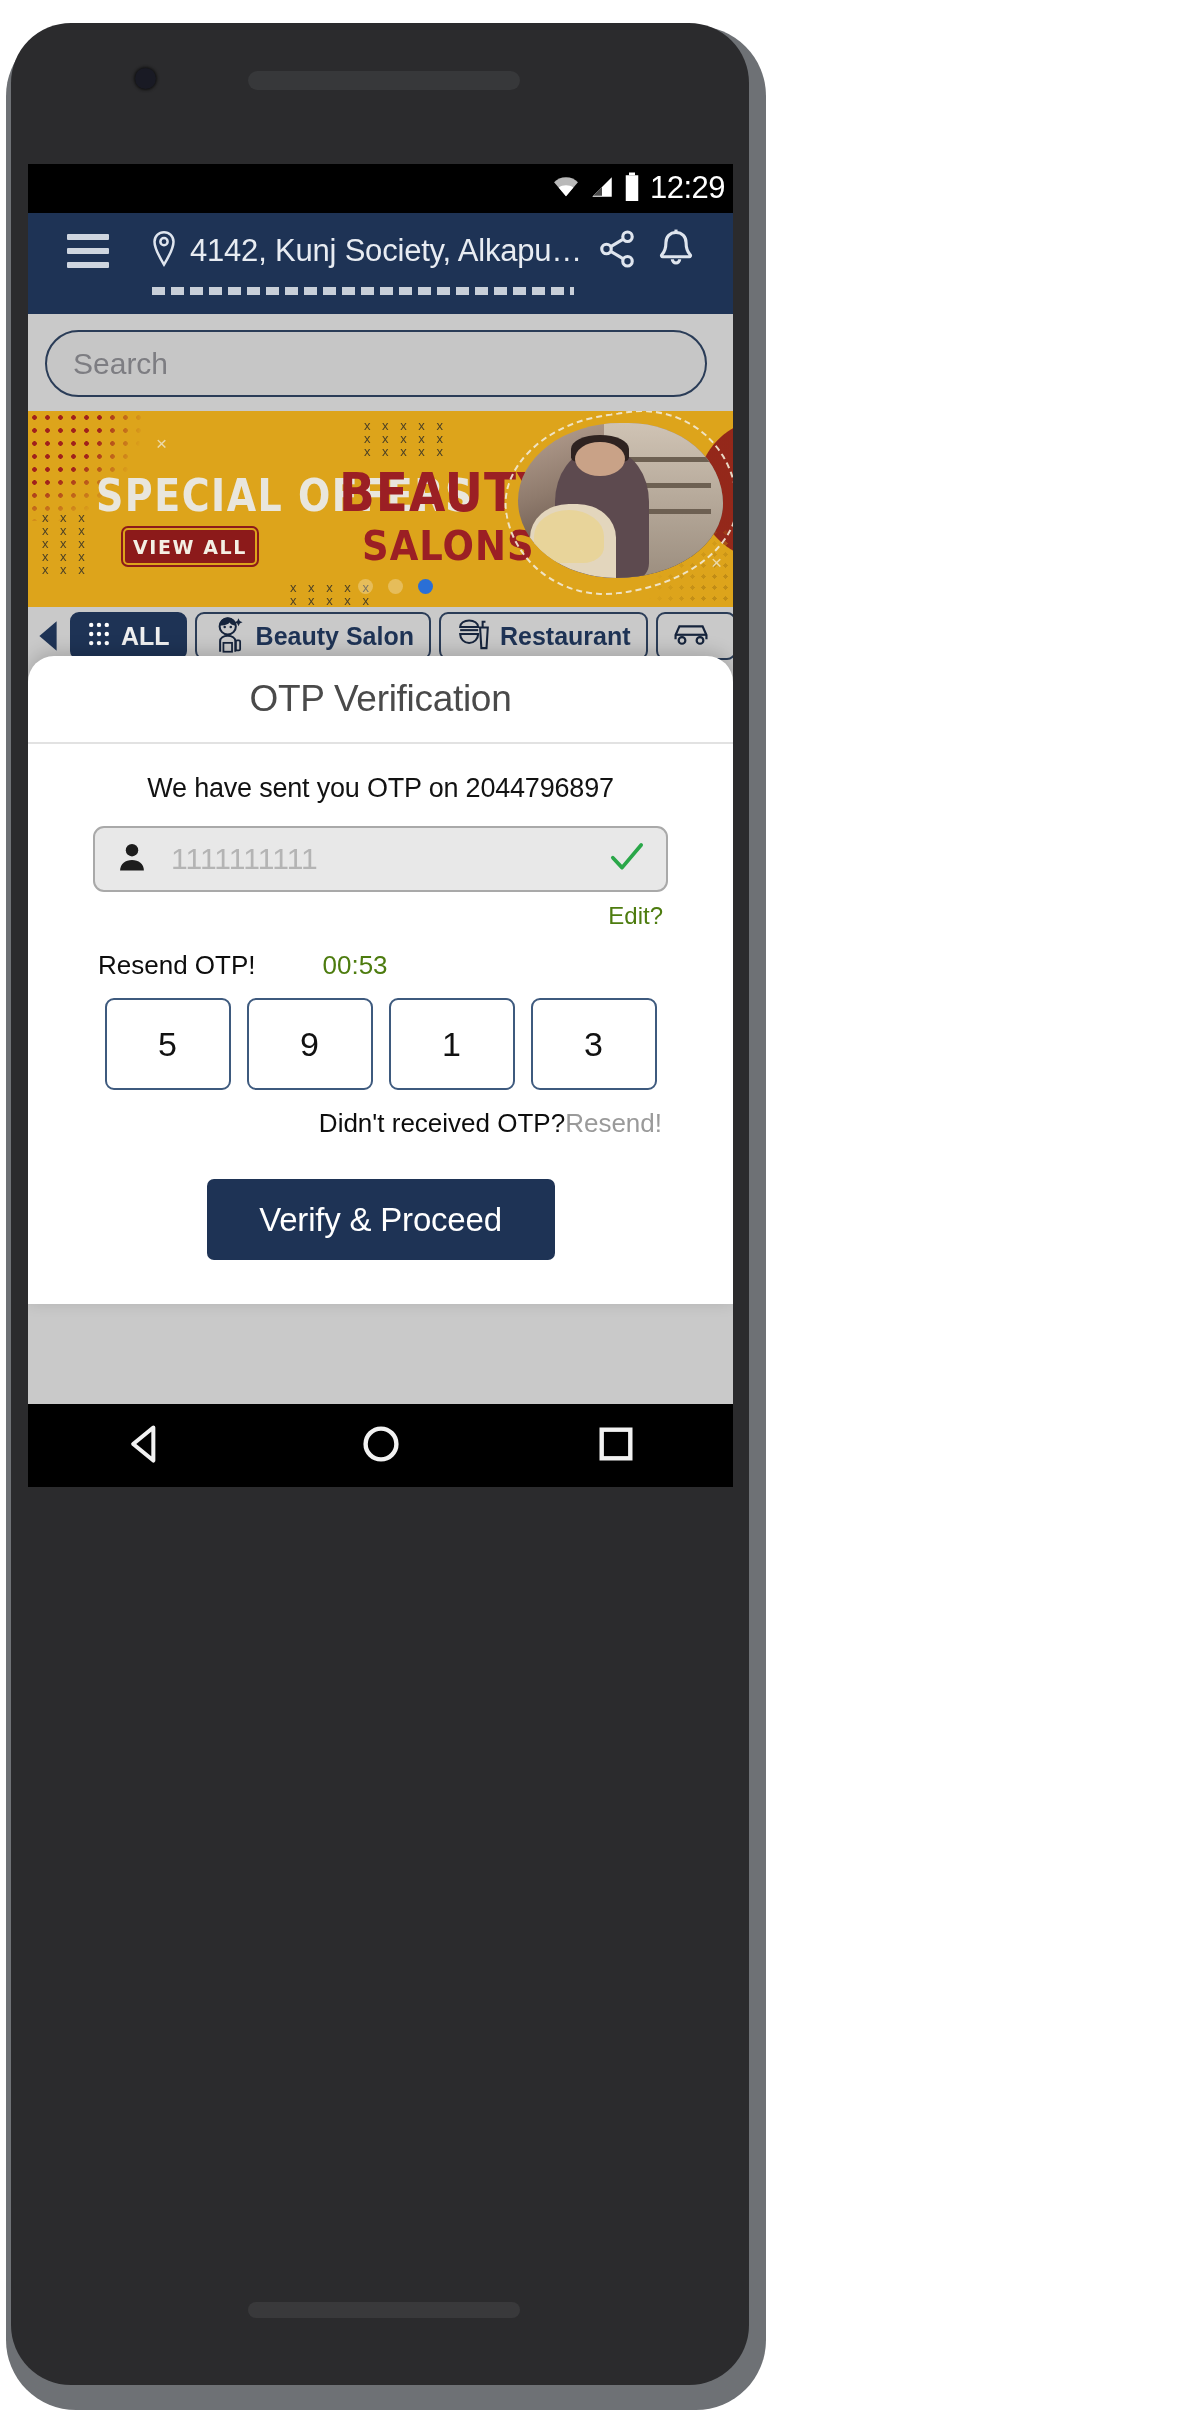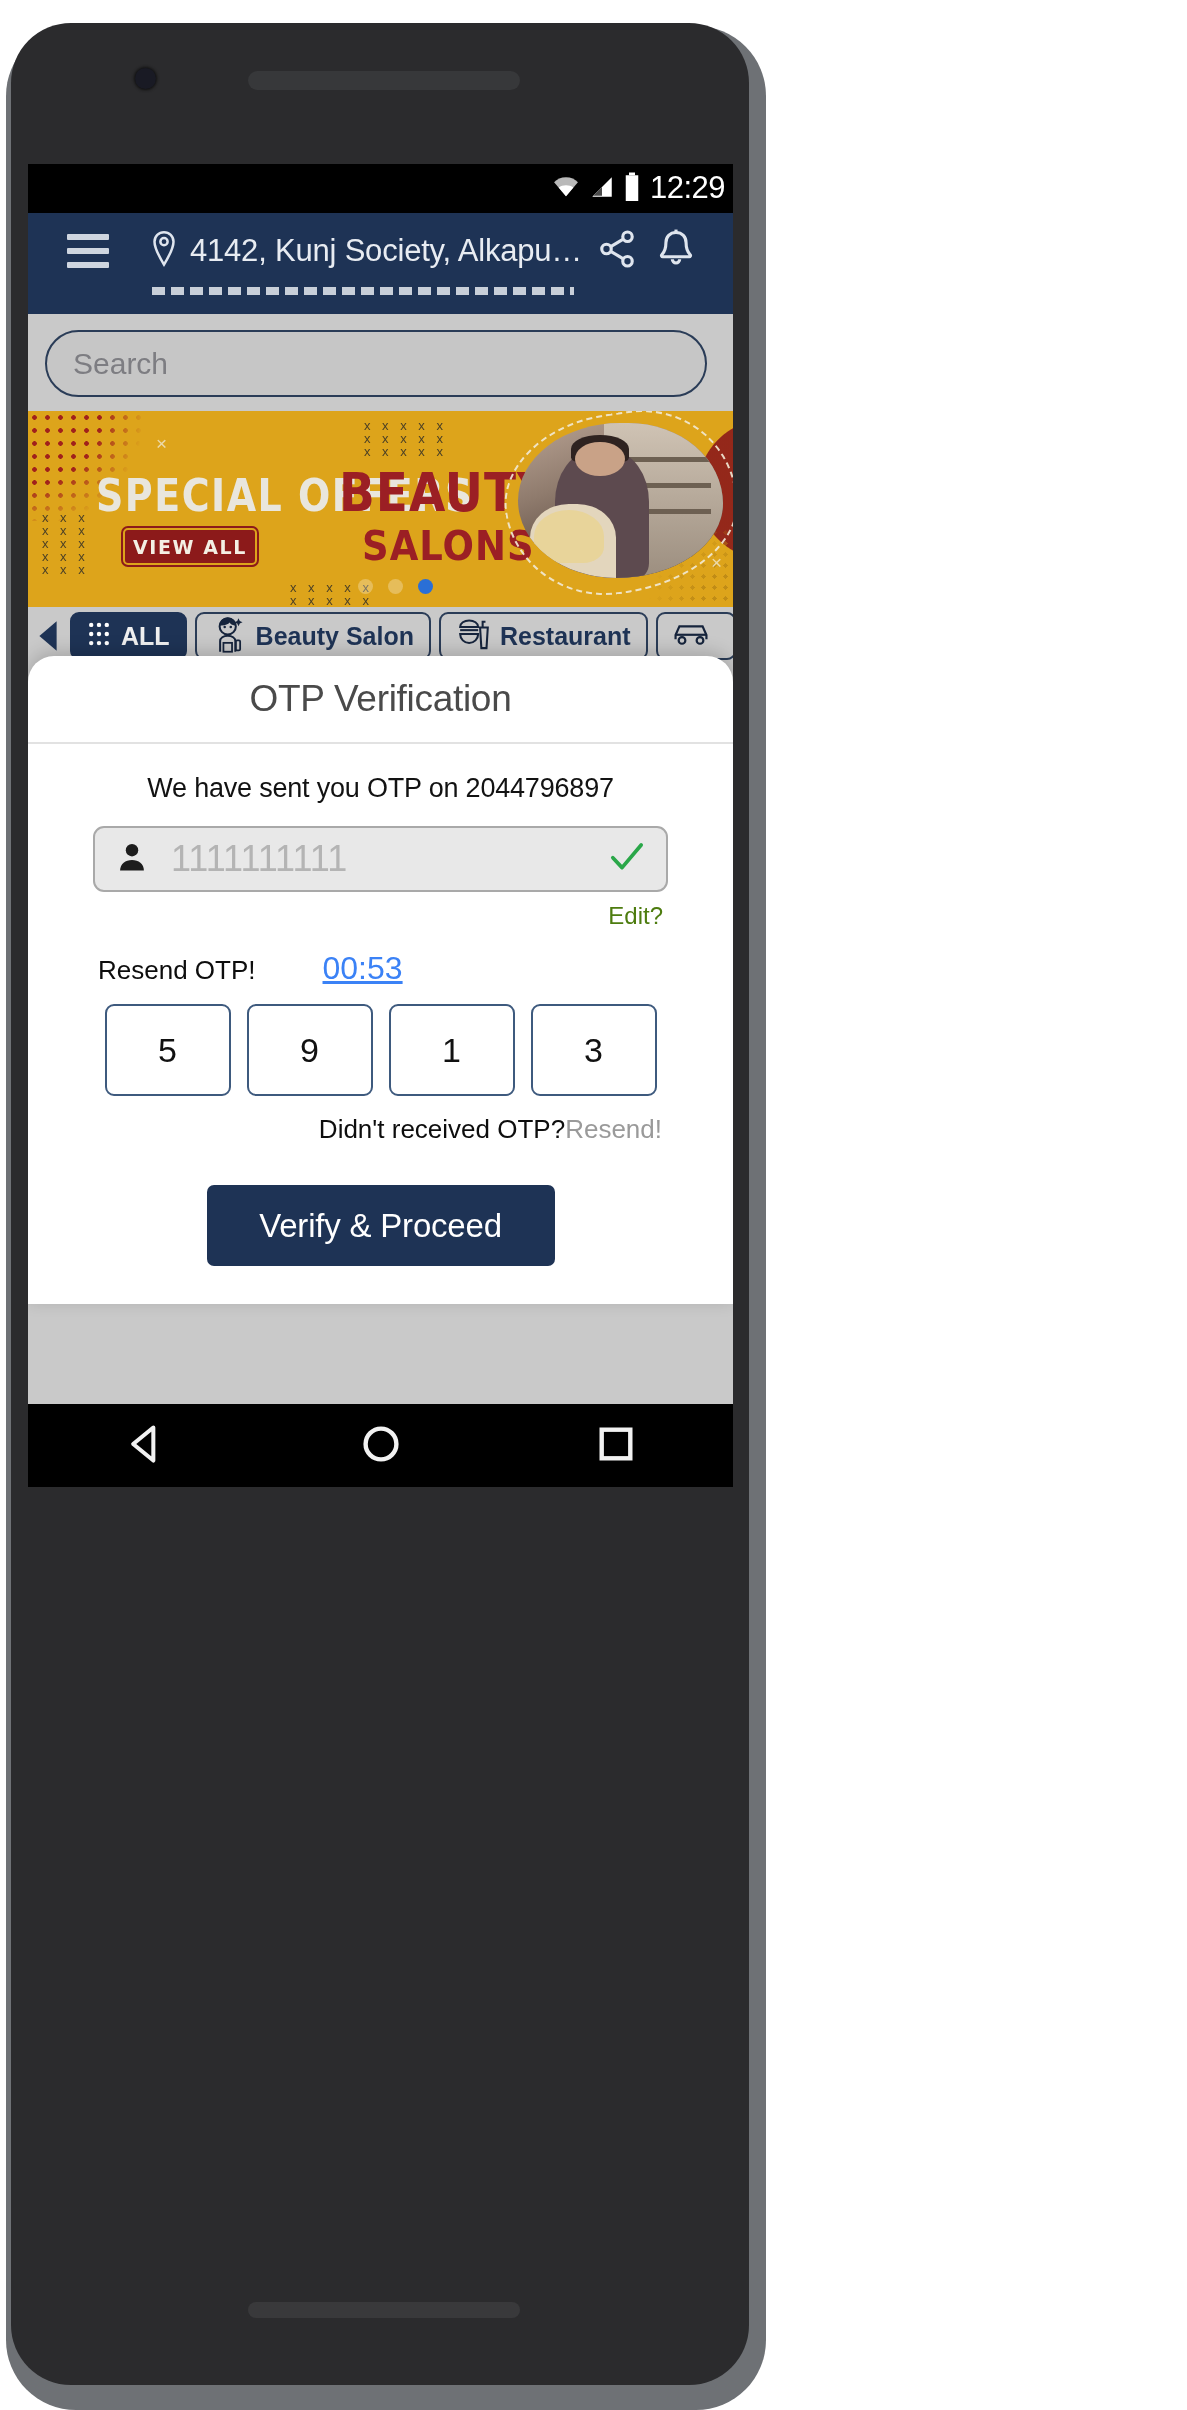--- a/index.html
+++ b/index.html
@@ -356,7 +356,7 @@
   }
   .phone-field .pnum {
     color: #b4b4b4;
-    font-size: 36px;
+    font-size: 30px;
     margin-left: 22px;
     flex: 1 1 auto;
   }

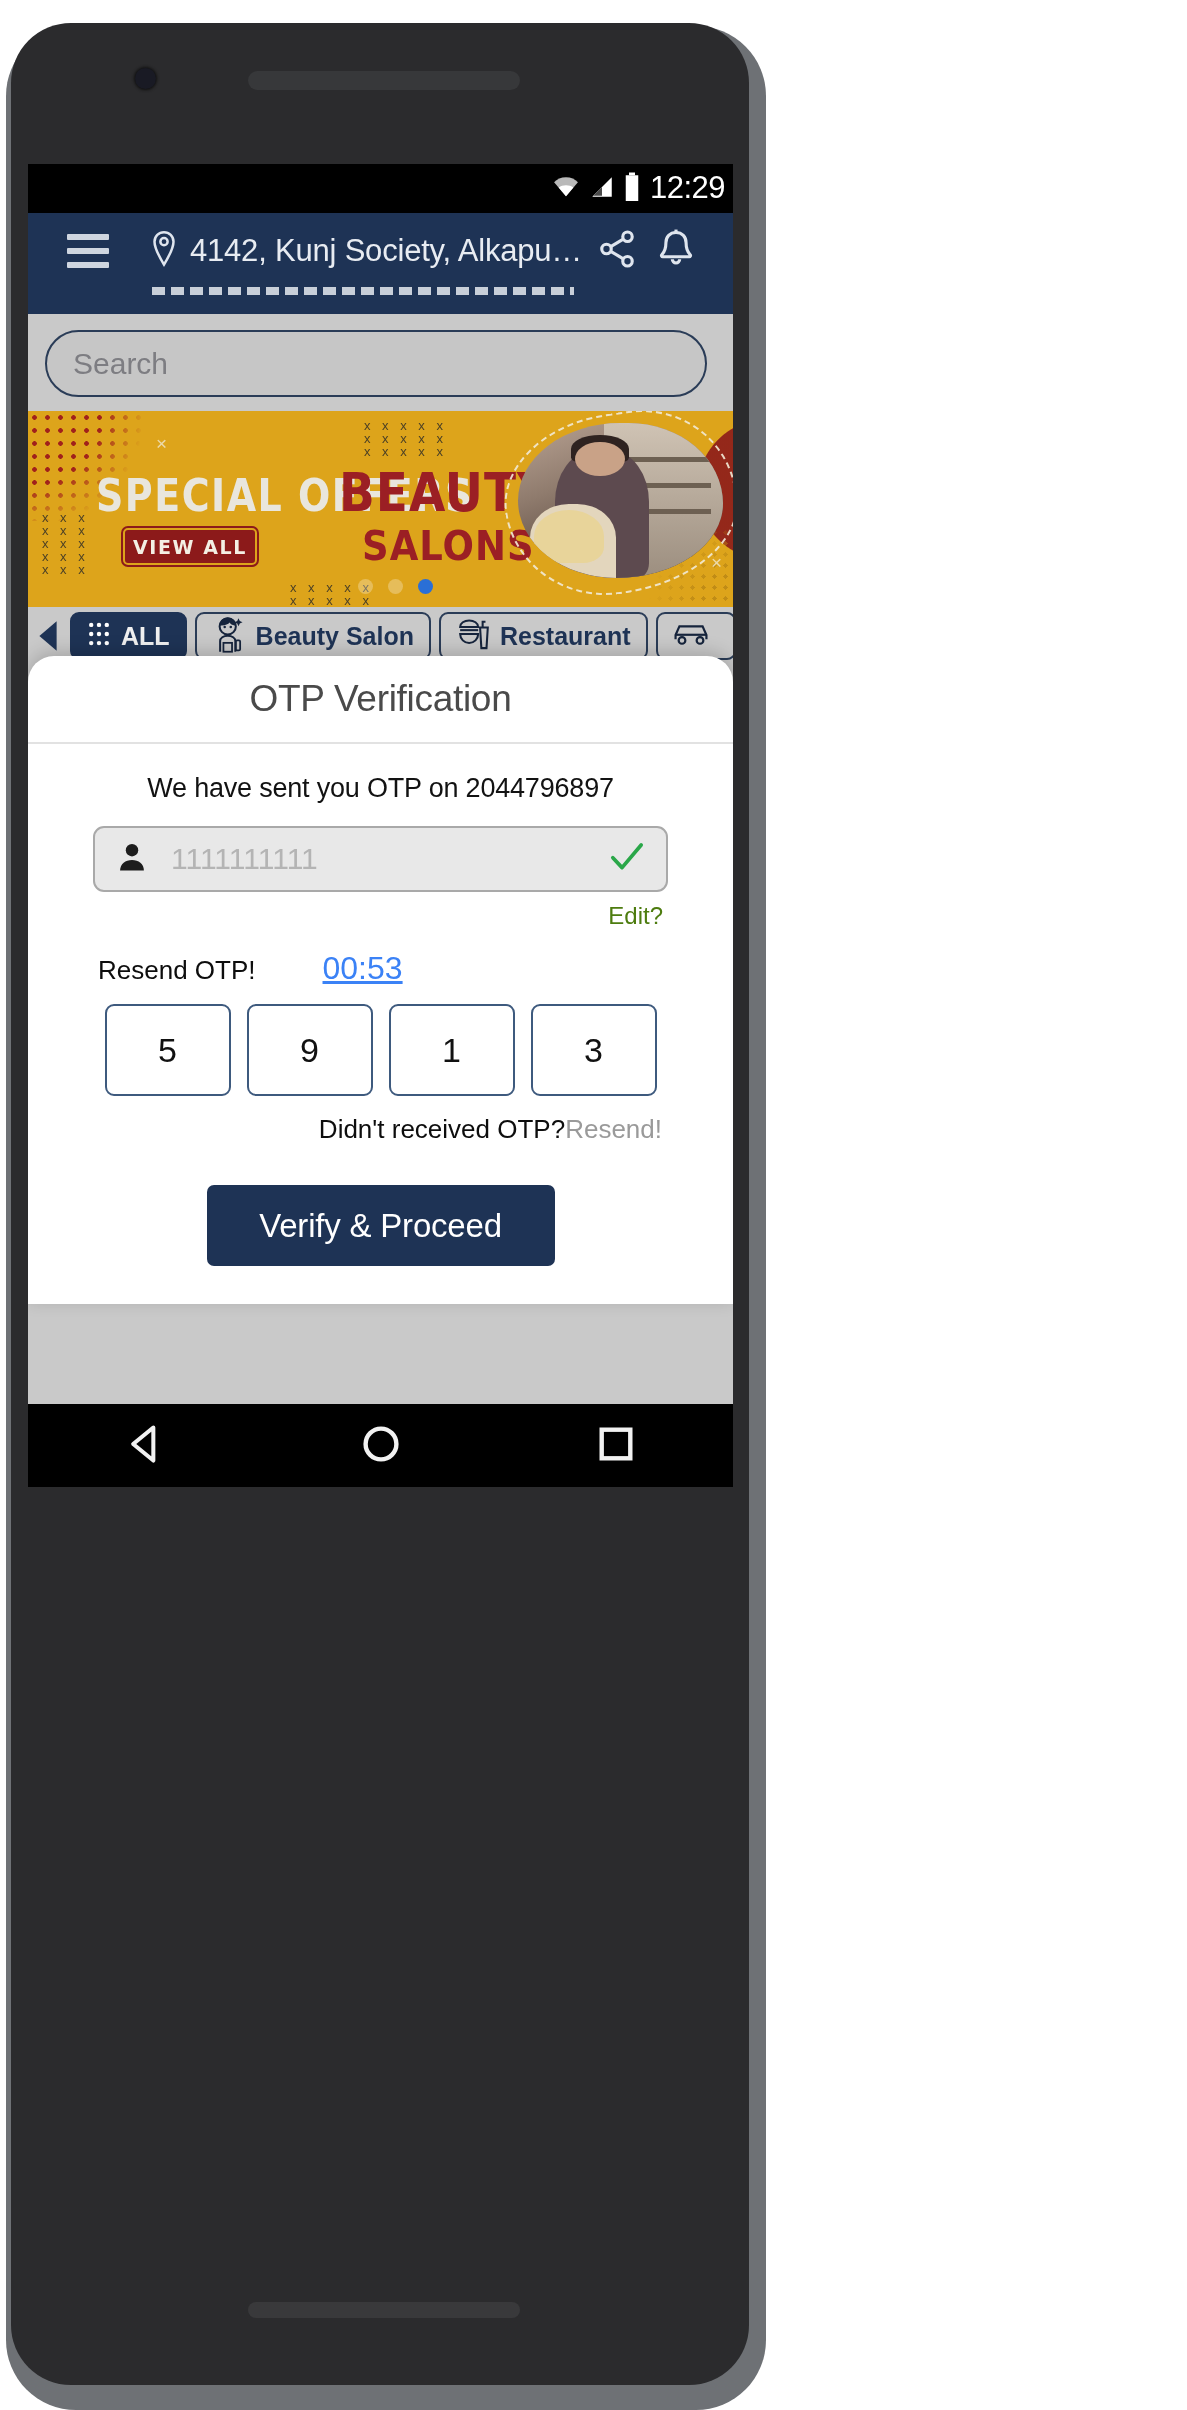--- a/index.html
+++ b/index.html
@@ -375,7 +375,7 @@
     gap: 67px;
   }
   .otp-head .l1 { font-size: 26px; color: #0d0d0d; }
-  .otp-head .l2 { font-size: 32px; color: #3b82f6; text-decoration: underline; }
+  .otp-head .l2 { font-size: 26px; color: #4d7c0f; }
   .otp-boxes {
     display: flex;
     justify-content: center;

